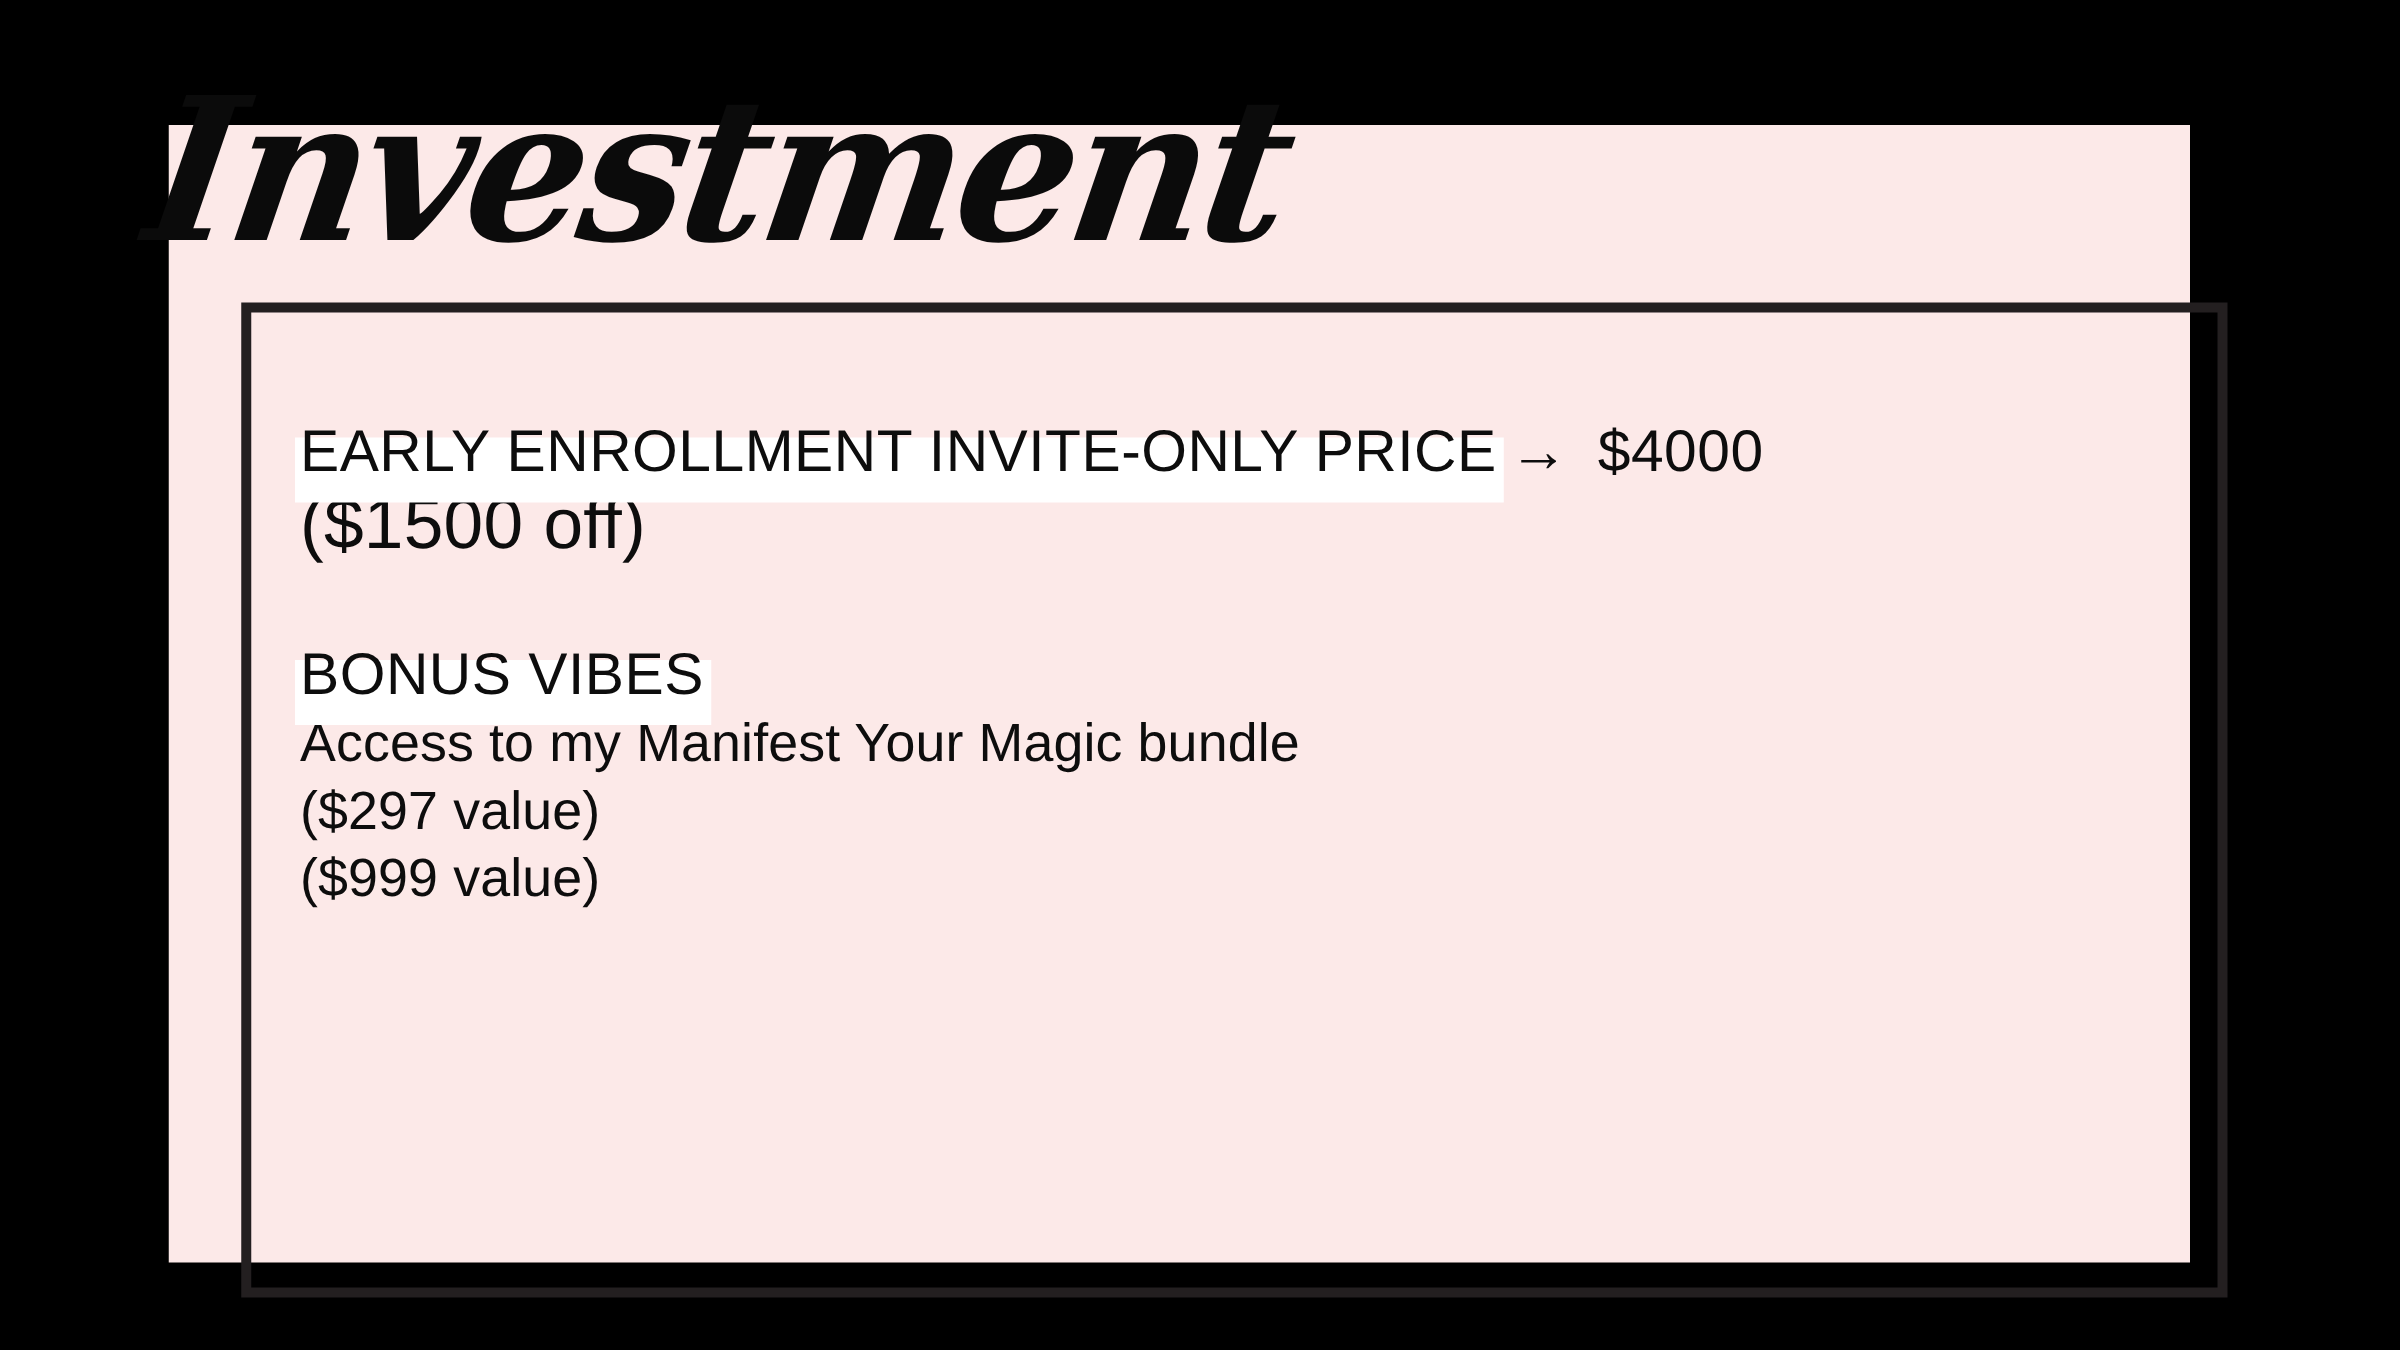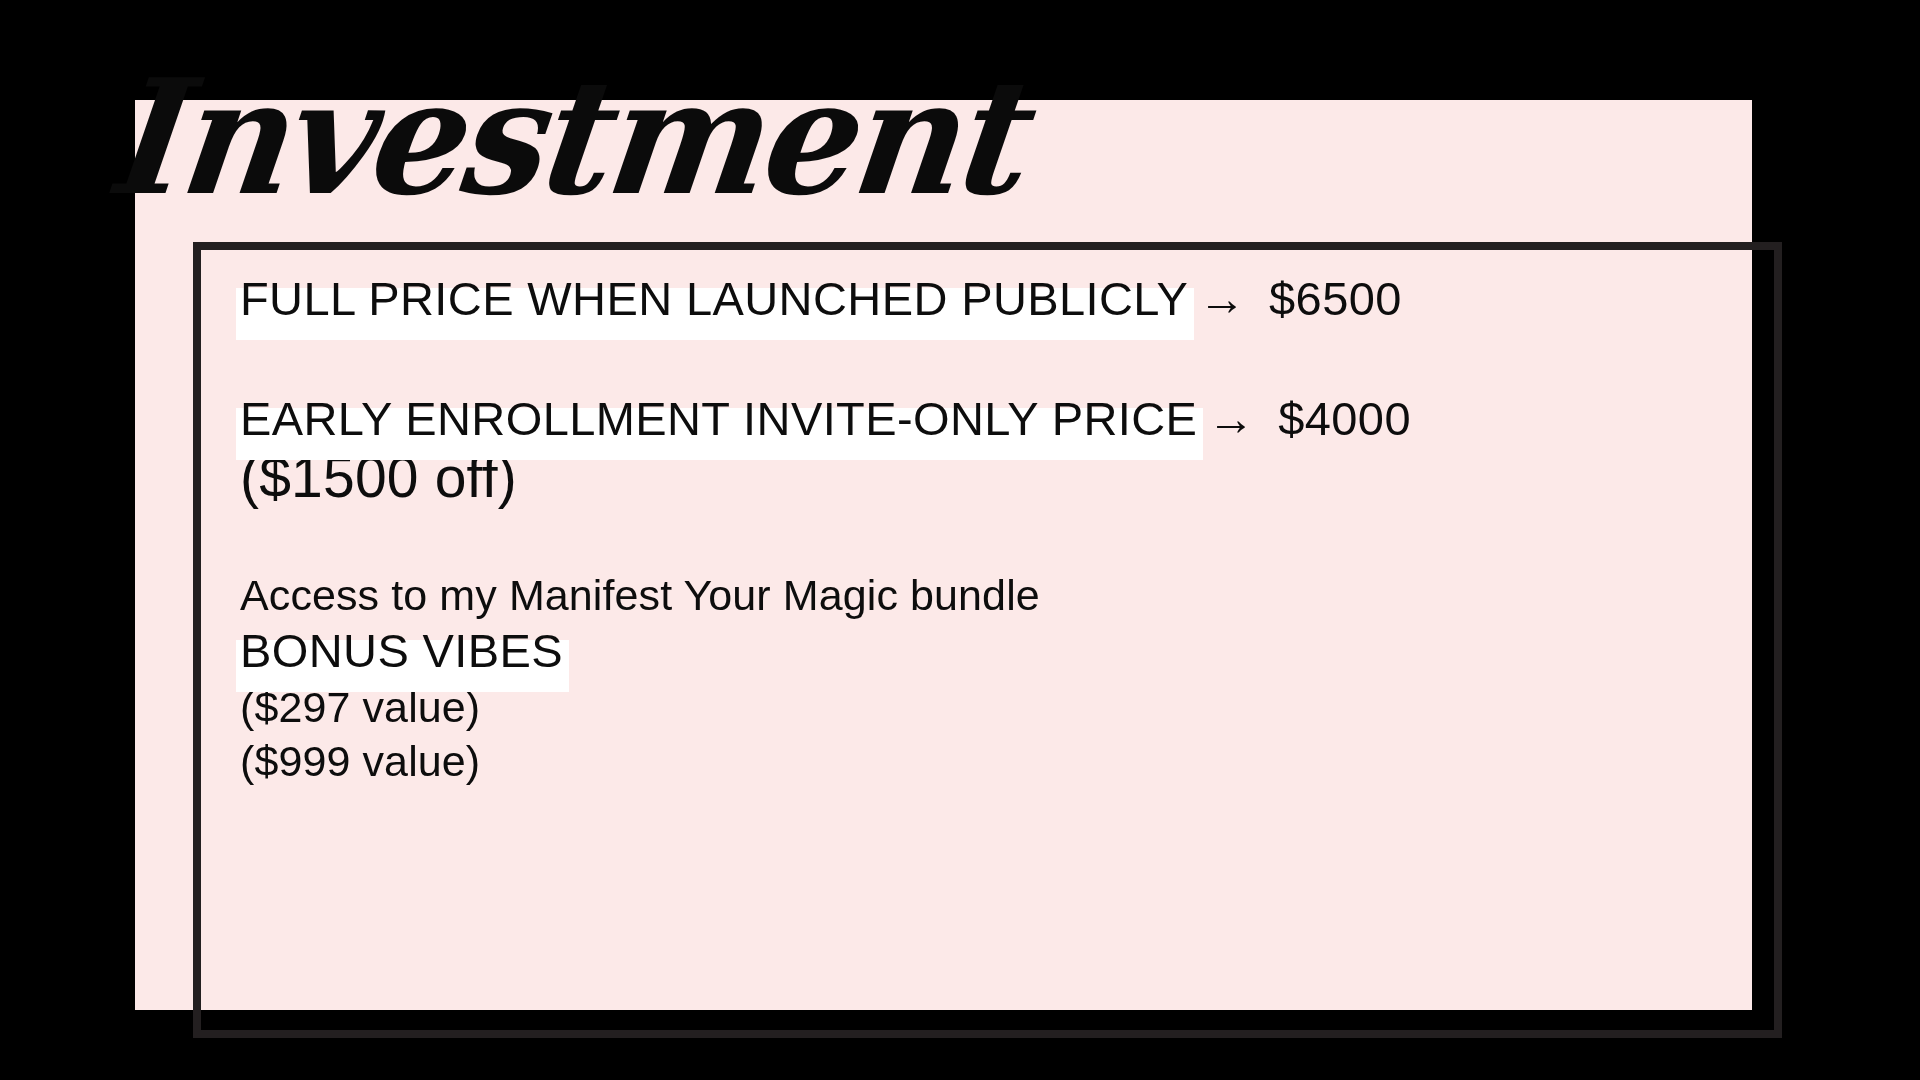--- a/index.html
+++ b/index.html
@@ -111,9 +111,6 @@
 
   <div id="content">
 
-    <div class="line hl-row">
-      <span class="hl">FULL PRICE WHEN LAUNCHED PUBLICLY</span><span class="after">→</span> <span class="after">$6500</span>
-    </div>
 
     <div class="spacer-lg"></div>
 

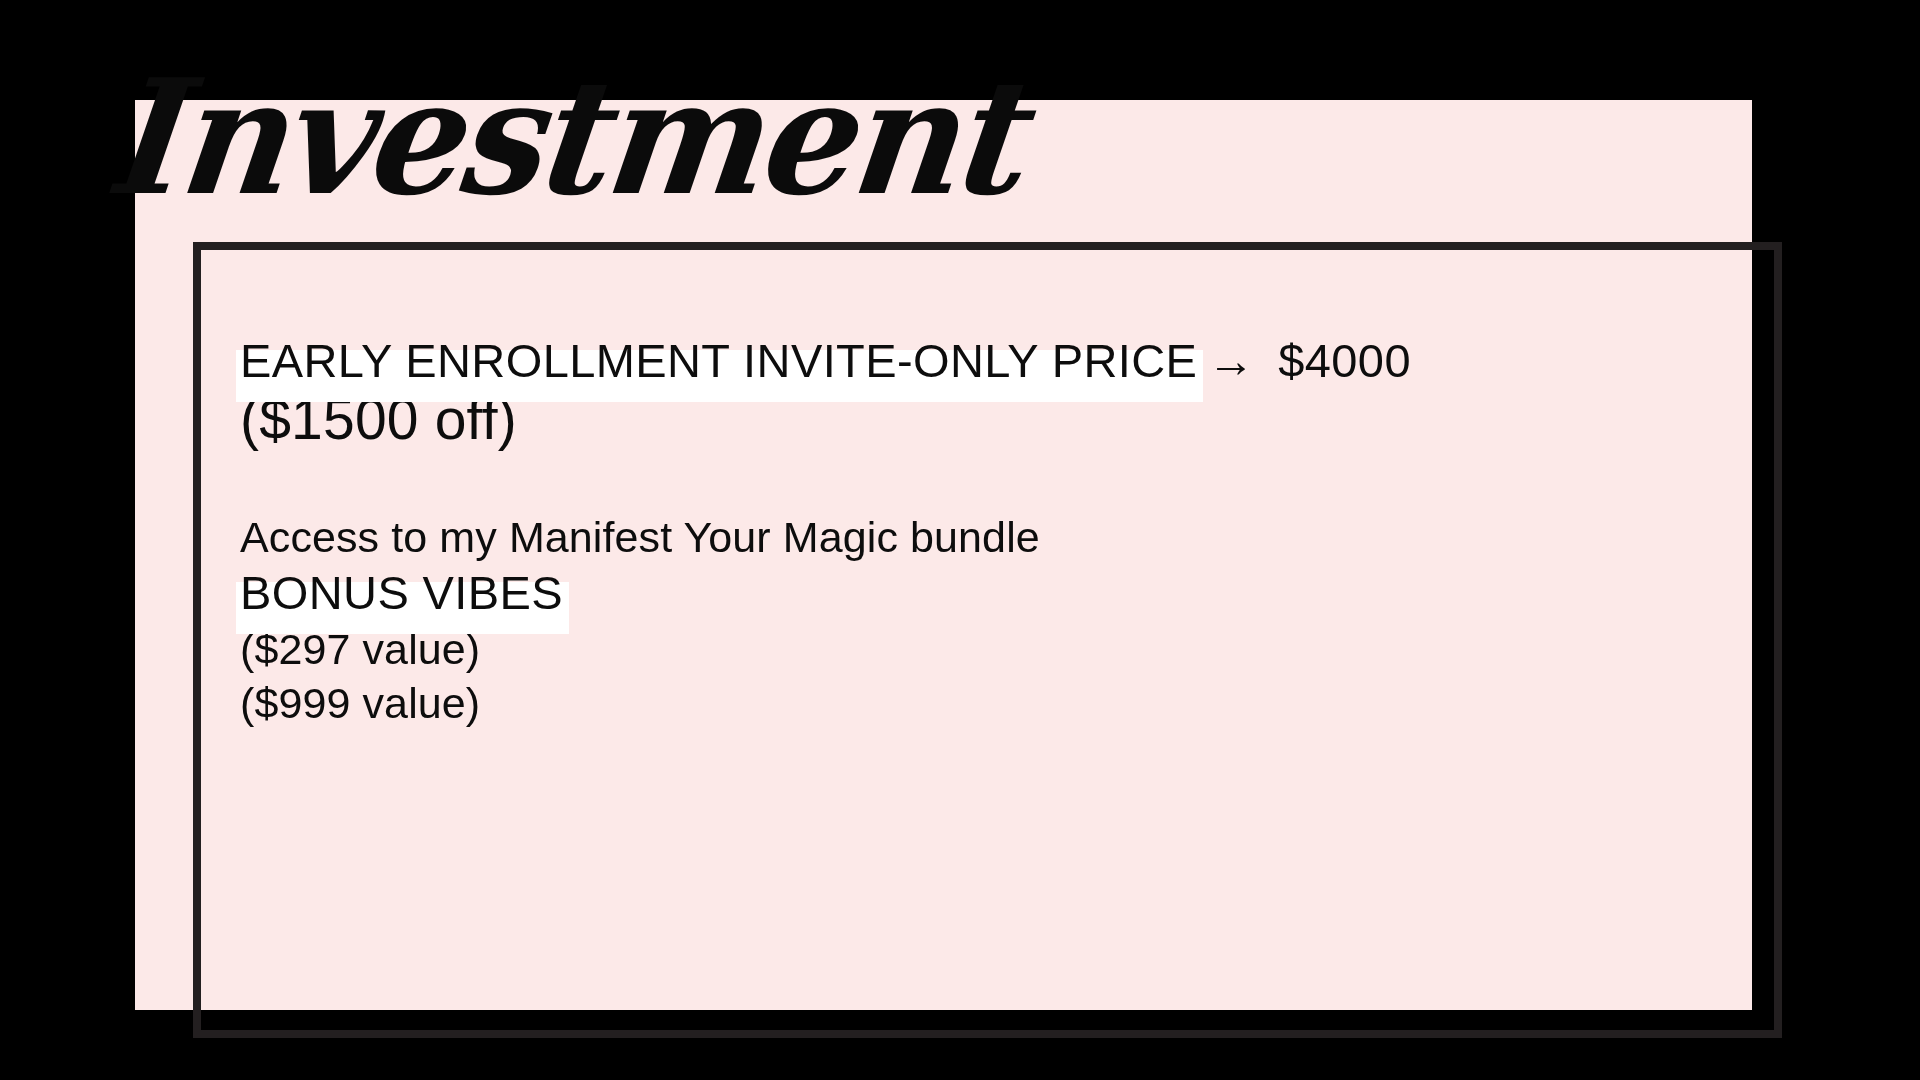--- a/index.html
+++ b/index.html
@@ -121,11 +121,11 @@
 
     <div class="spacer-md"></div>
 
-    <div class="line sub-row bonus-item">Access to my Manifest Your Magic bundle</div>
-
     <div class="line hl-row">
       <span class="hl">BONUS VIBES</span>
     </div>
+
+    <div class="line sub-row bonus-item">Access to my Manifest Your Magic bundle</div>
     <div class="line sub-row bonus-item">($297 value)</div>
     <div class="line sub-row bonus-item">($999 value)</div>
 

